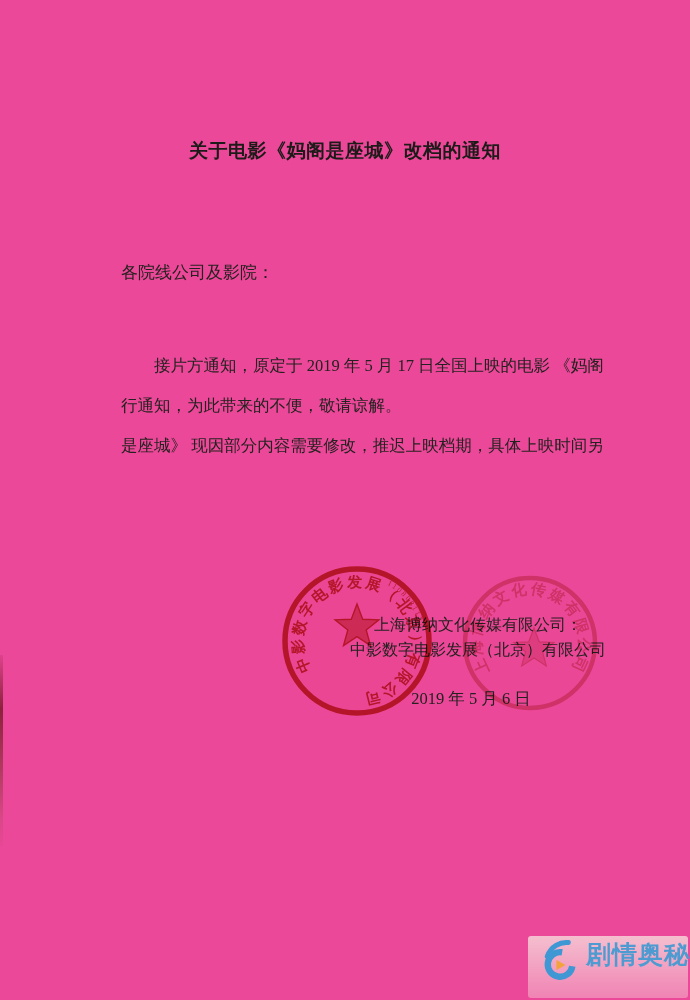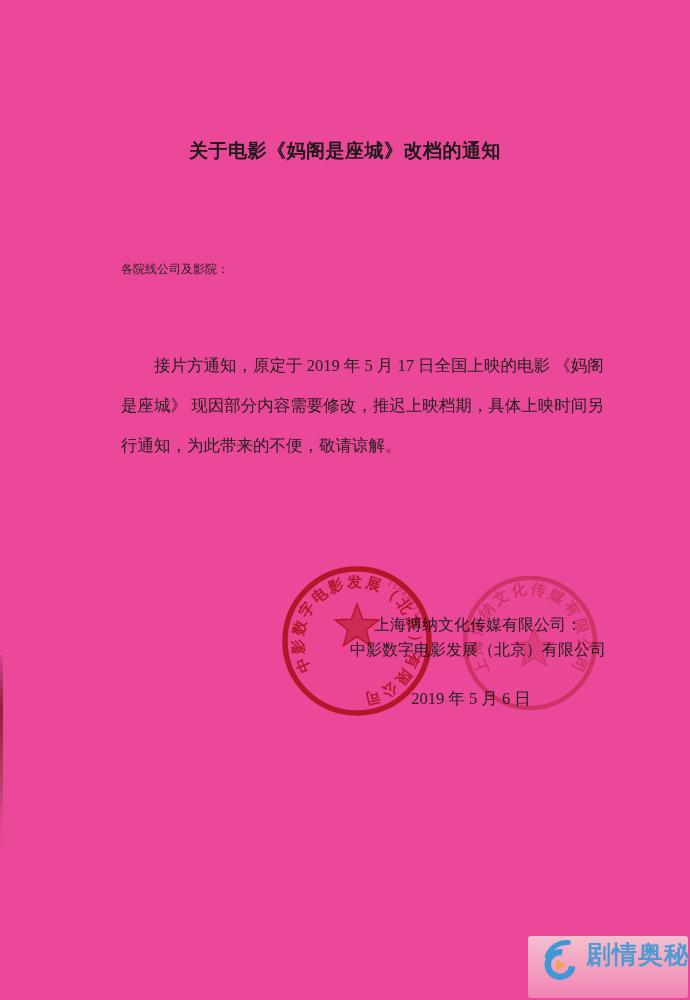--- a/index.html
+++ b/index.html
@@ -19,7 +19,7 @@
   }
   .salutation{
     position:absolute;left:121px;top:261px;
-    font-size:12px;color:#242220;white-space:pre;
+    font-size:17px;color:#242220;white-space:pre;
   }
   .body-block{
     position:absolute;left:121px;top:346px;

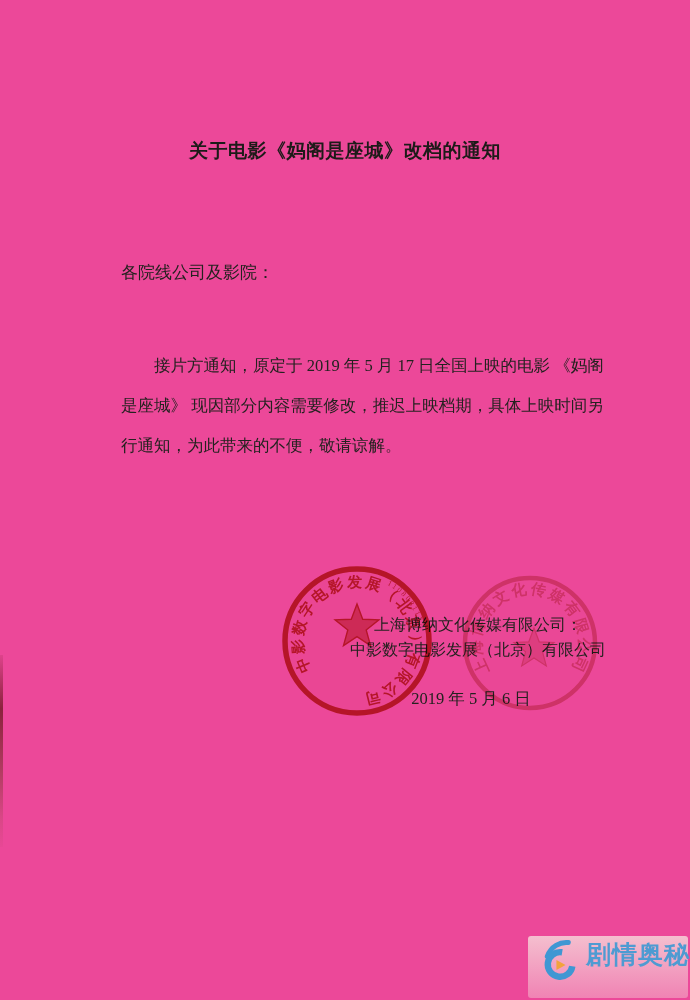--- a/index.html
+++ b/index.html
@@ -79,8 +79,8 @@
 
   <div class="body-block">
     <div class="doc-line first">接片方通知，原定于 2019 年 5 月 17 日全国上映的电影 《妈阁</div>
+    <div class="doc-line">行通知，为此带来的不便，敬请谅解。</div>
     <div class="doc-line">是座城》 现因部分内容需要修改，推迟上映档期，具体上映时间另</div>
-    <div class="doc-line">行通知，为此带来的不便，敬请谅解。</div>
   </div>
 
   <div class="signature">

